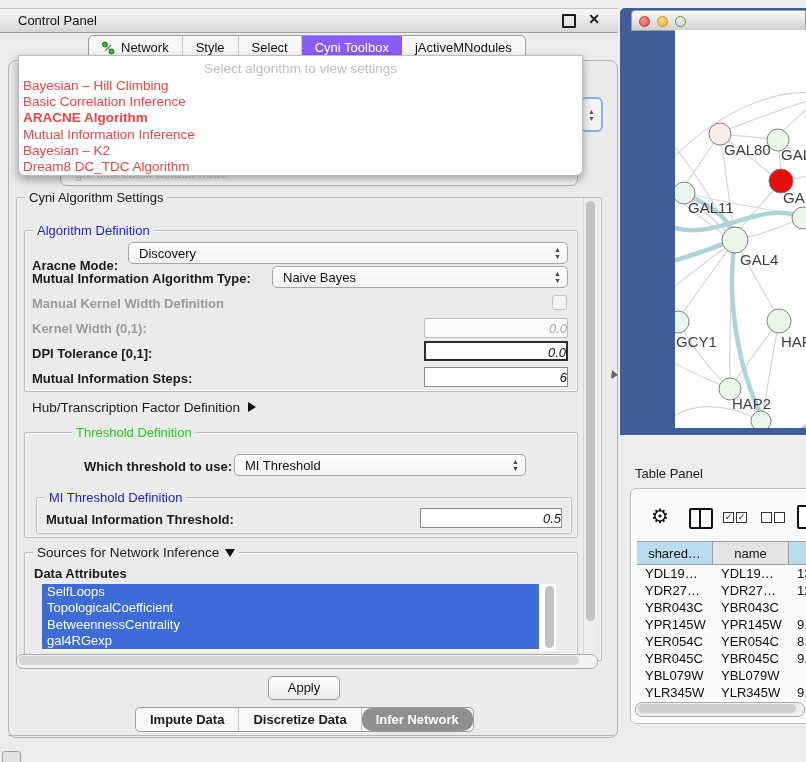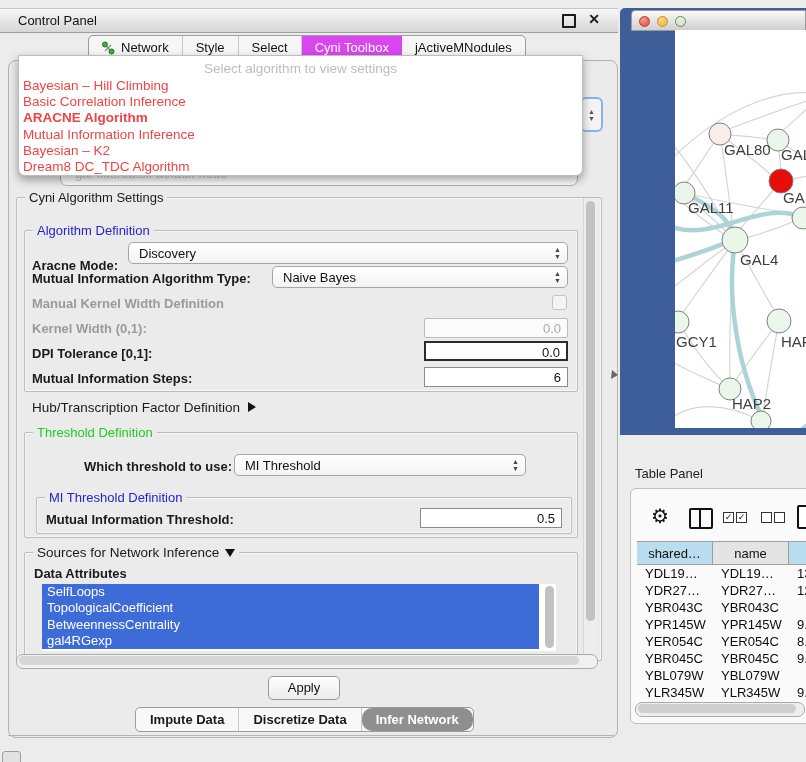--- a/index.html
+++ b/index.html
@@ -20,7 +20,7 @@
     background:#f6f6f6;border:1px solid #9c9c9c;border-radius:5px;overflow:hidden;font-size:13px;}
   .toptab{display:flex;align-items:center;padding:0 13px;color:#111;border-right:1px solid #c9c9c9;white-space:nowrap;}
   .toptab:last-child{border-right:none;}
-  .toptab.sel{background:#d946ef;color:#fff;border-right:none;}
+  .toptab.sel{background:#8b5cf6;color:#fff;border-right:none;}
   .nicon{width:13px;height:14px;margin-right:6px;}
 
   

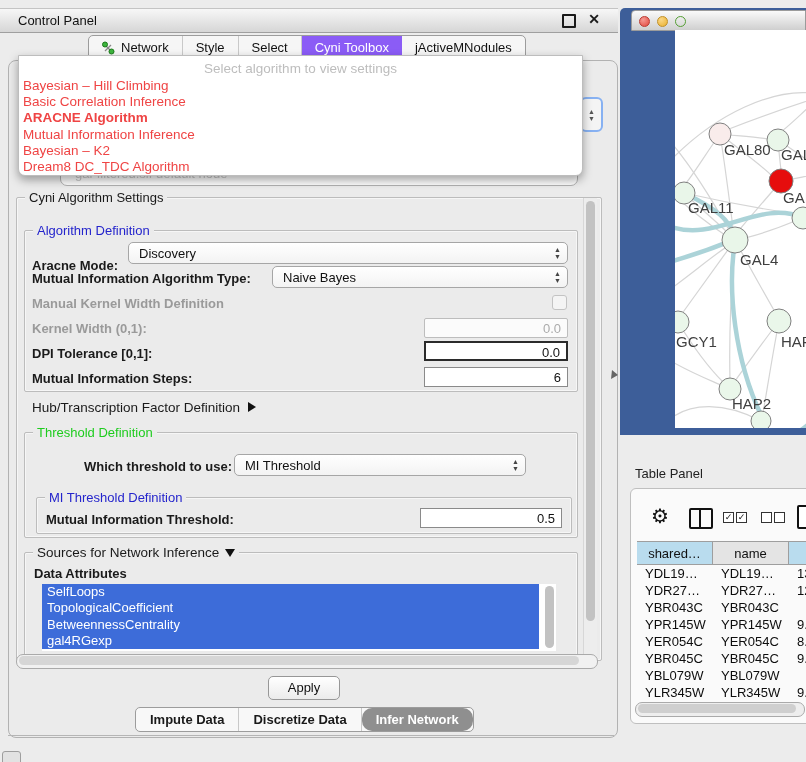--- a/index.html
+++ b/index.html
@@ -53,7 +53,7 @@
   .combo .arr{position:absolute;right:6px;top:3px;display:flex;flex-direction:column;align-items:center;color:#444;}
   .combo .arr span{font-size:7px;line-height:7px;}
   .tfield{position:absolute;height:20px;background:#fff;font-size:13px;color:#111;text-align:right;
-    padding-right:6px;box-sizing:border-box;line-height:20px;}
+    box-sizing:border-box;line-height:20px;font-style:italic;}
   .tfield.strong{border:2px solid #2b2b2b;}
   .tfield.norm{border:1px solid #8a8a8a;}
   .tfield.dis{border:1px solid #bdbdbd;color:#ababab;background:#fbfbfb;border-radius:2px;}

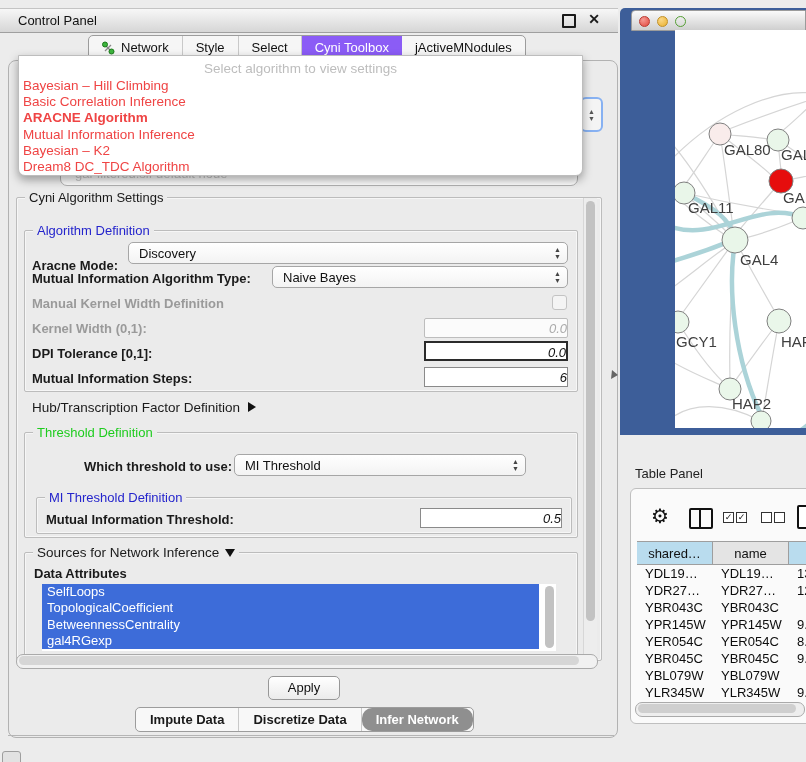--- a/index.html
+++ b/index.html
@@ -45,7 +45,7 @@
   .gtitle{position:absolute;top:-8px;left:8px;background:#ebebeb;padding:0 4px;font-size:13px;white-space:nowrap;}
   .gtitle.black{color:#1a1a1a;}
   .gtitle.blue{color:#2424cc;}
-  .gtitle.green{color:#1ecc1e;}
+  .gtitle.green{color:#1ecc1e;margin-left:39px;}
   .lbl{position:absolute;font-size:13px;font-weight:bold;color:#1a1a1a;white-space:nowrap;}
   .lbl.dis{color:#9a9a9a;}
   .combo{position:absolute;height:22px;border:1px solid #a6a6a6;border-radius:5px;background:linear-gradient(#ffffff,#f3f3f3);

